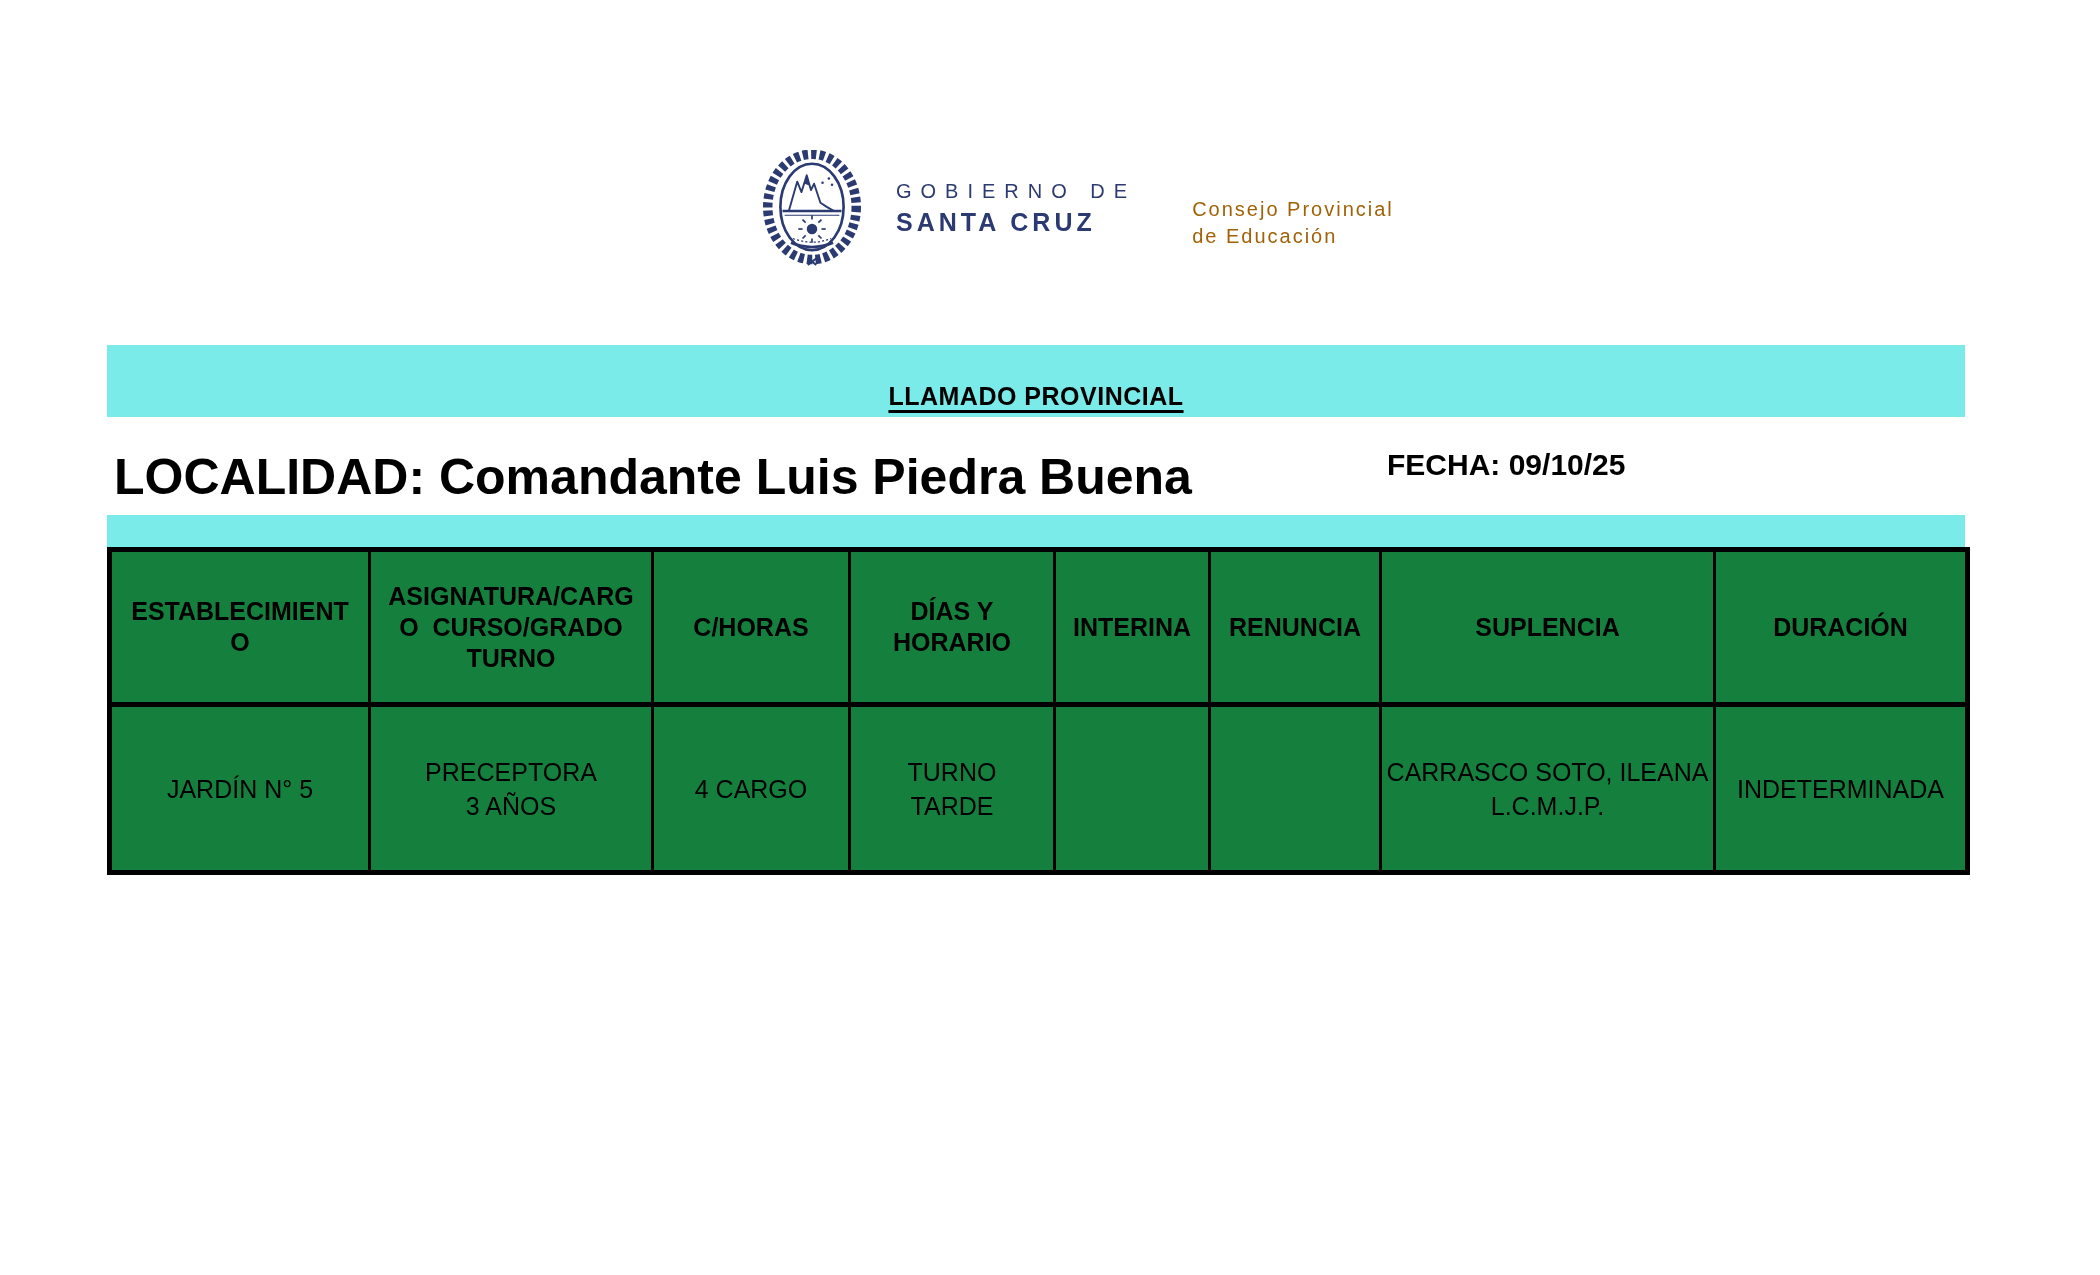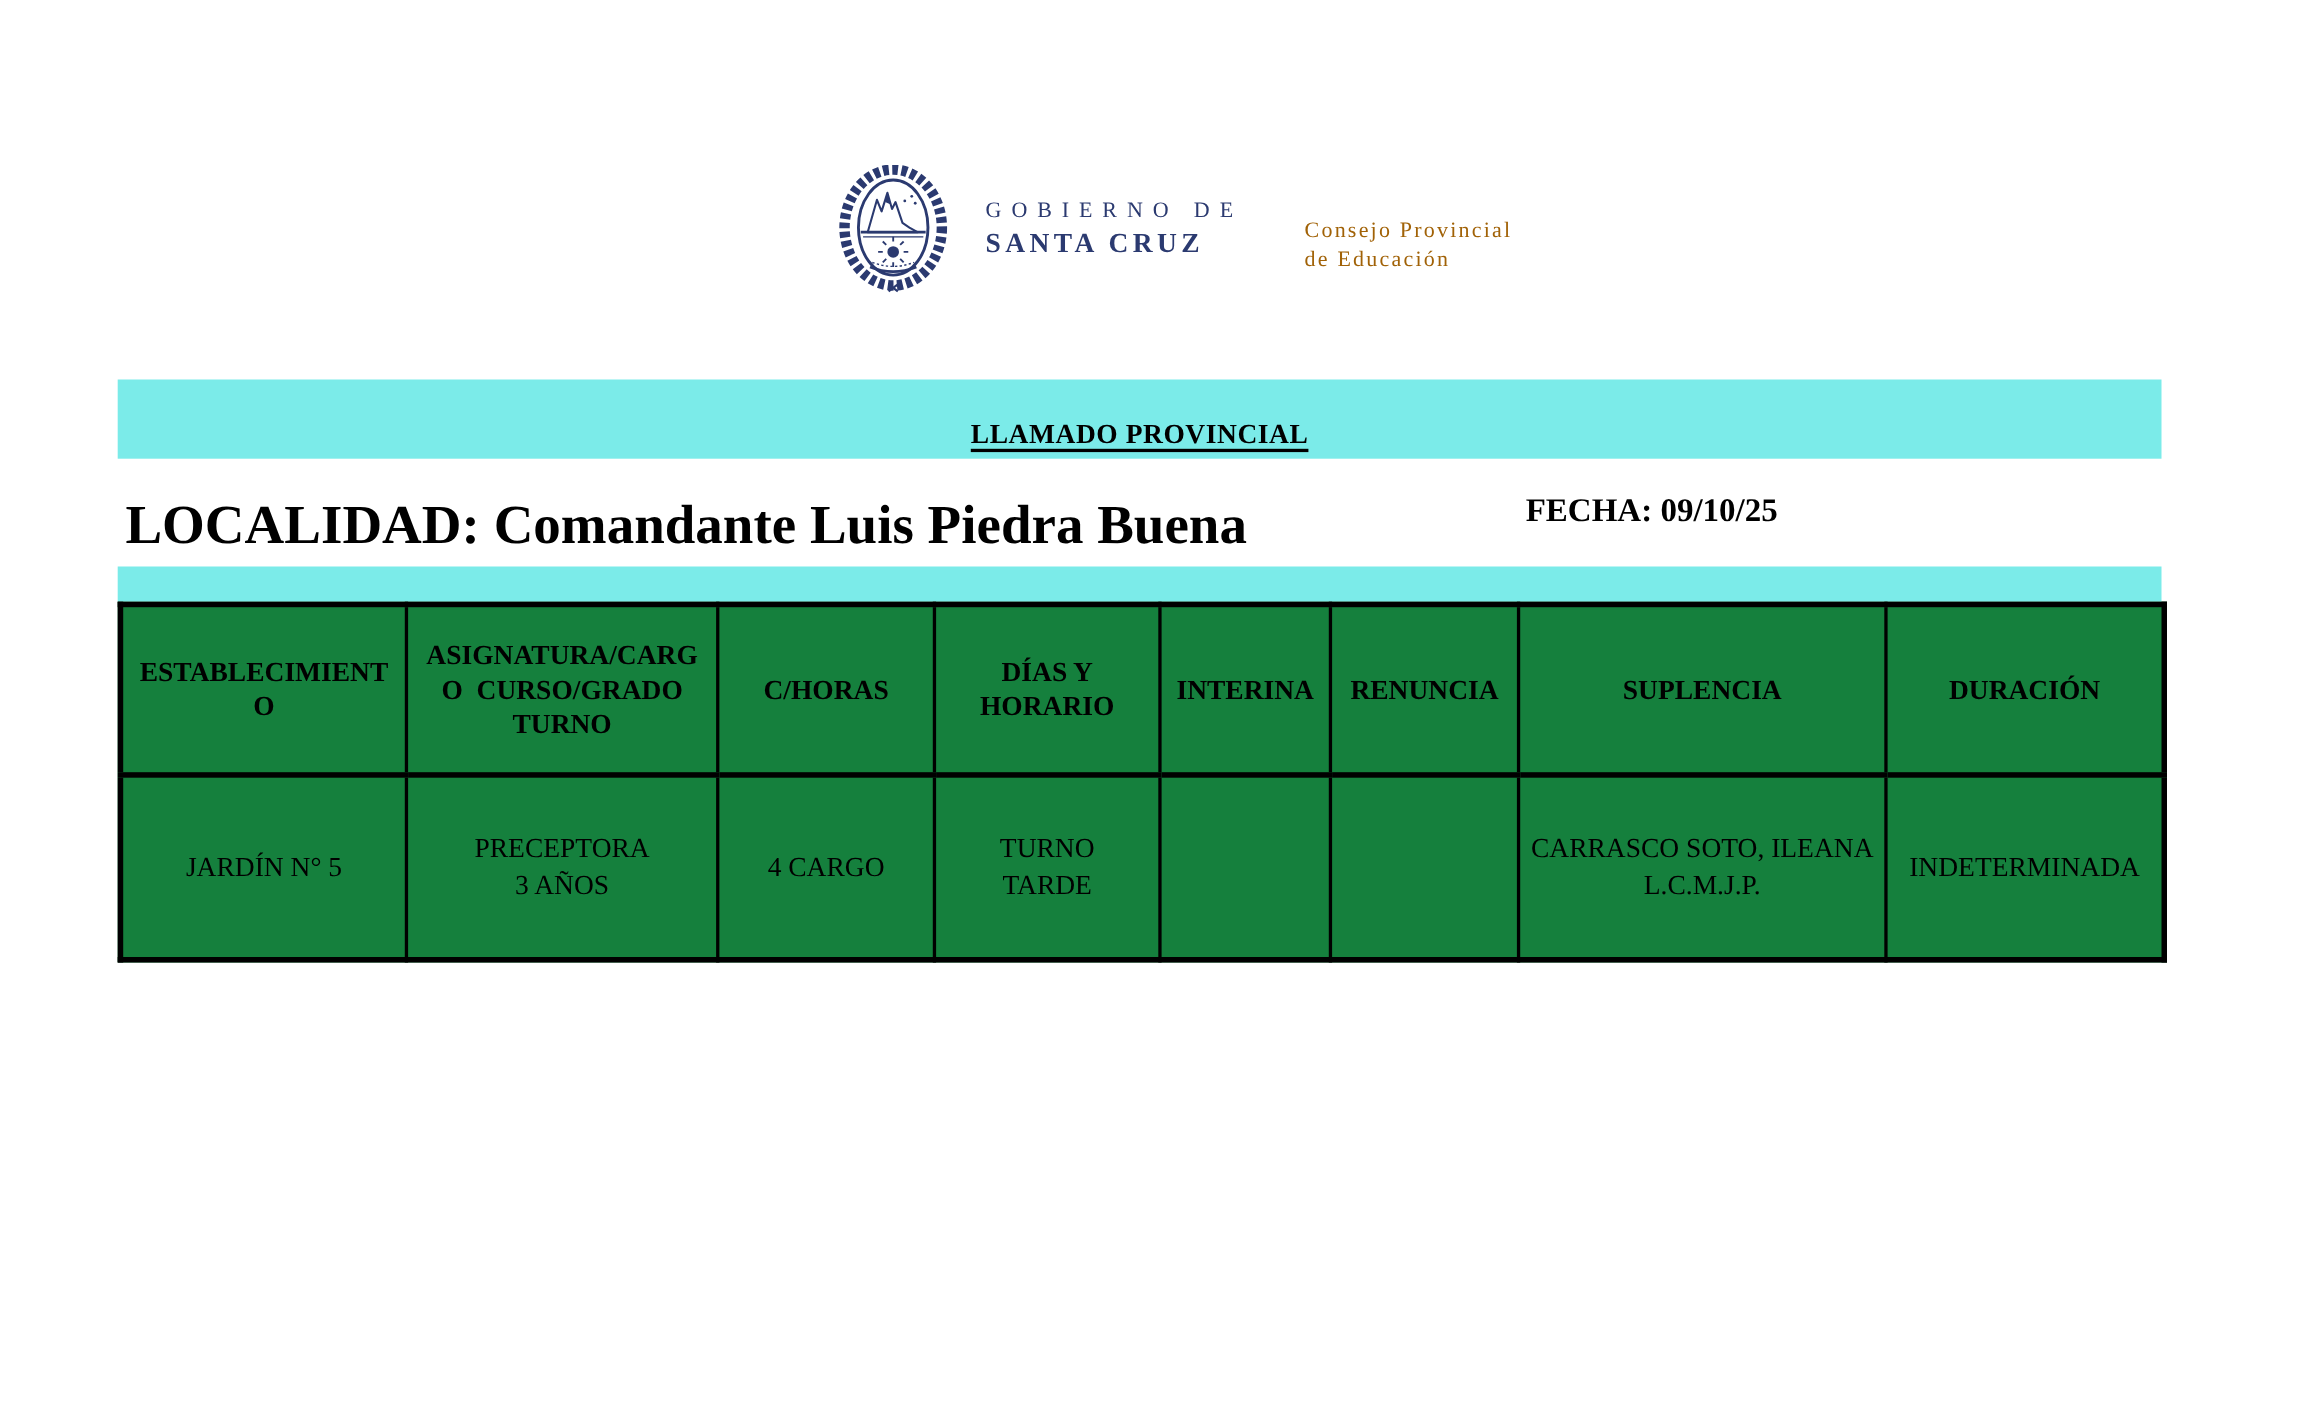--- a/index.html
+++ b/index.html
@@ -5,7 +5,7 @@
   html,body{margin:0;padding:0;background:#fff;}
   #page{
     position:relative;width:2100px;height:1275px;background:#ffffff;
-    font-family:Liberation Serif, serif;color:#000;overflow:hidden;
+    font-family:Liberation Sans, sans-serif;color:#000;overflow:hidden;
   }
   
   .logo-group{position:absolute;left:758px;top:150px;display:flex;align-items:flex-start;}

